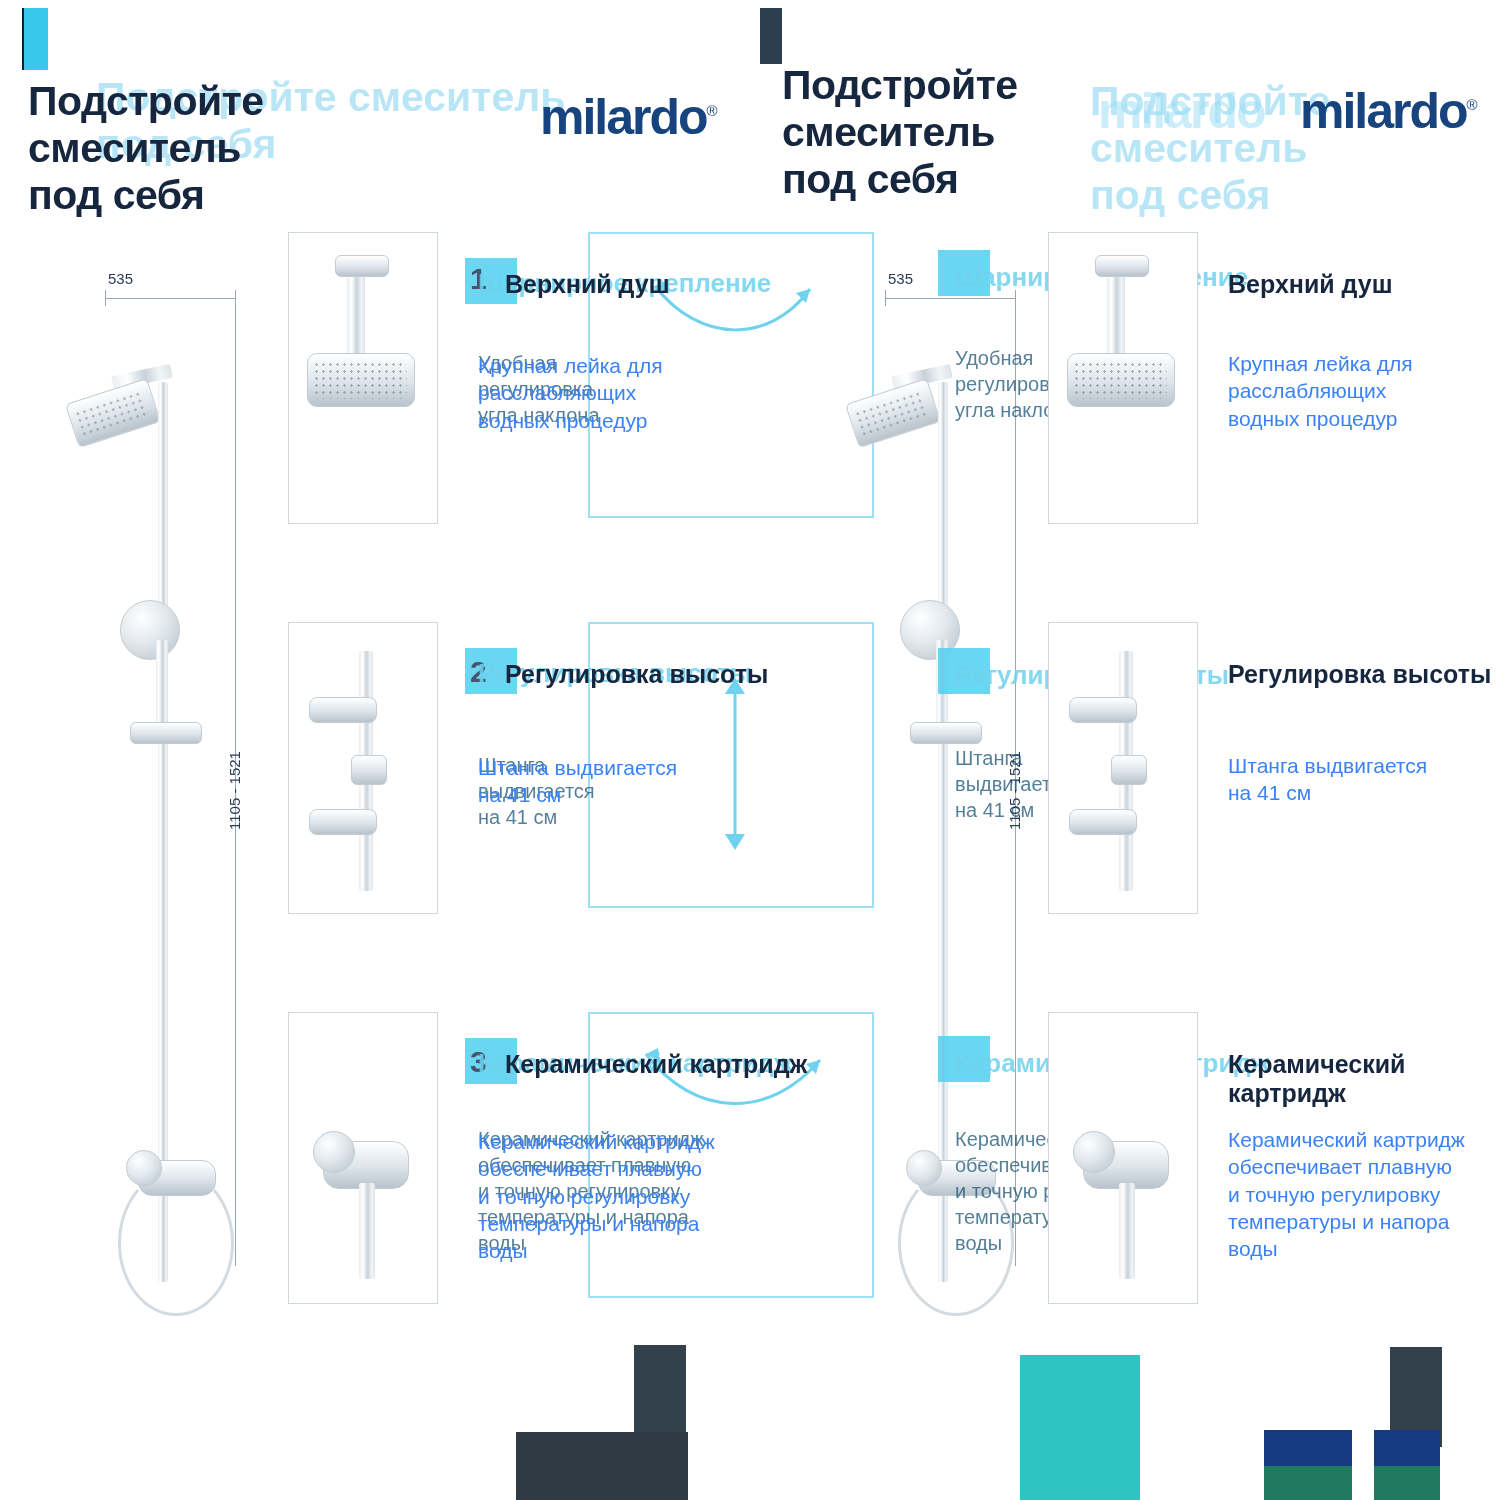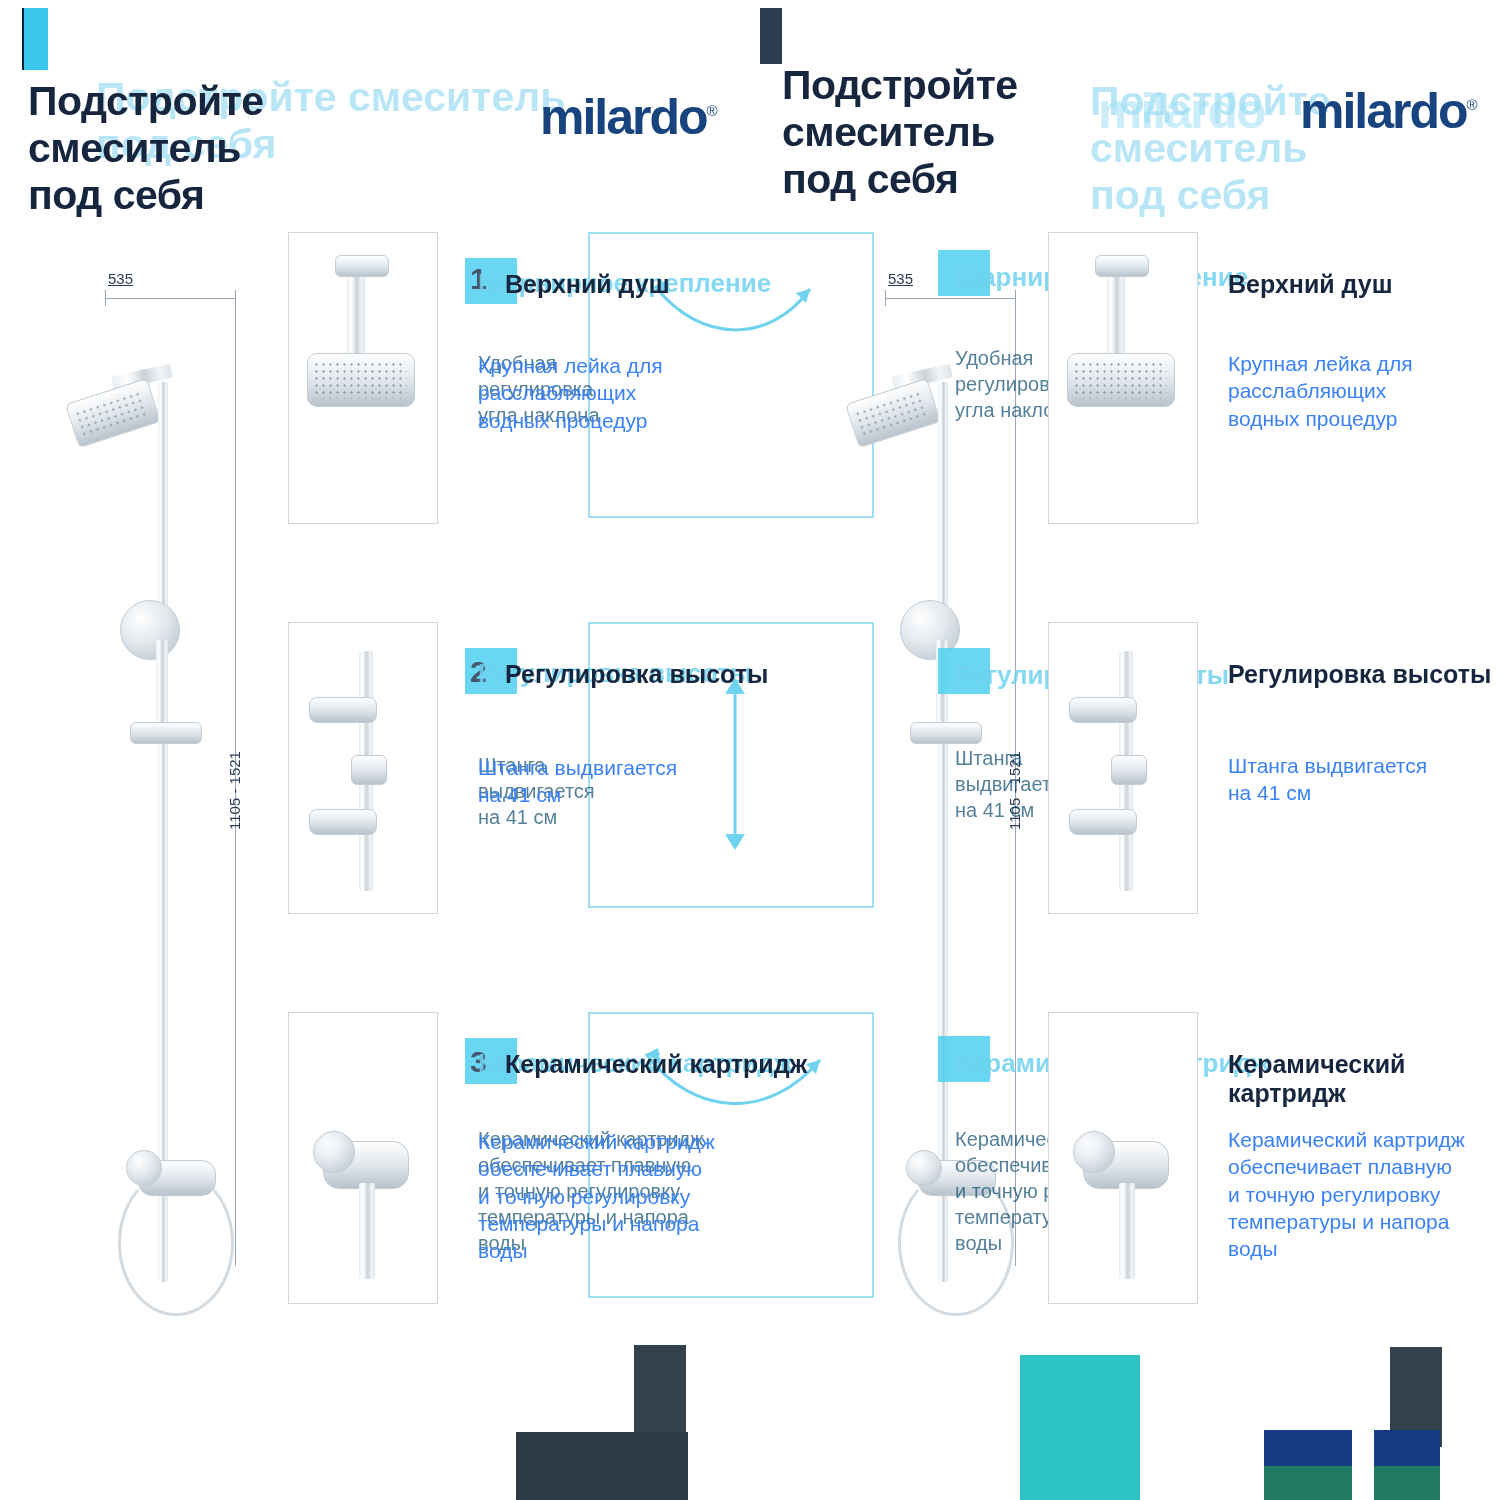--- a/index.html
+++ b/index.html
@@ -96,7 +96,6 @@
     position: absolute;
     font-size: 15px;
     color: #2b3b56;
-    text-decoration: underline;
   }
   .dim-vert {
     position: absolute;

